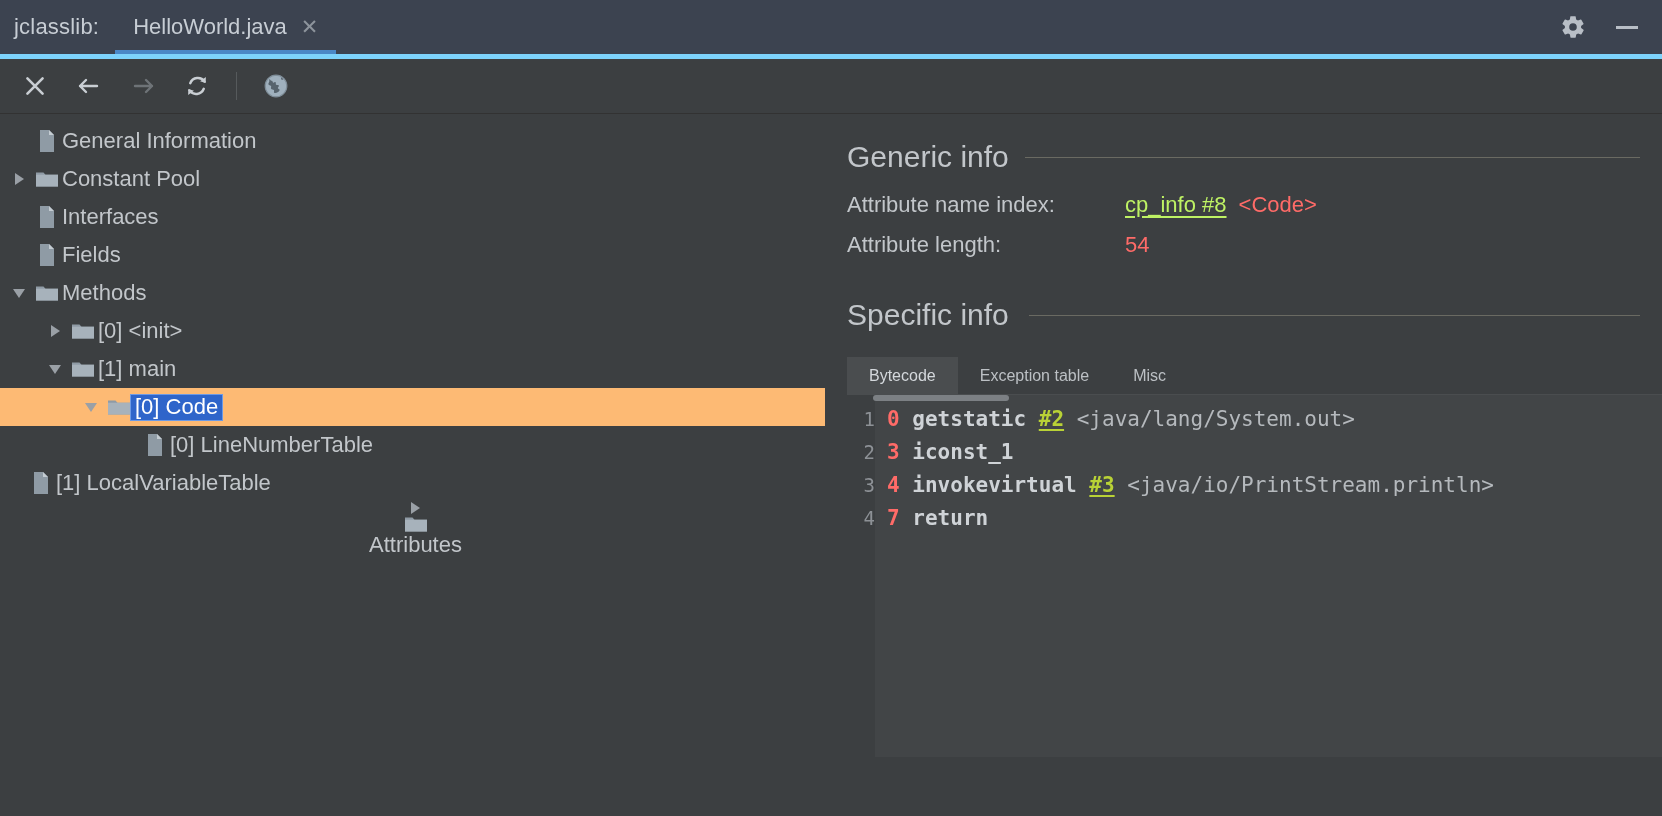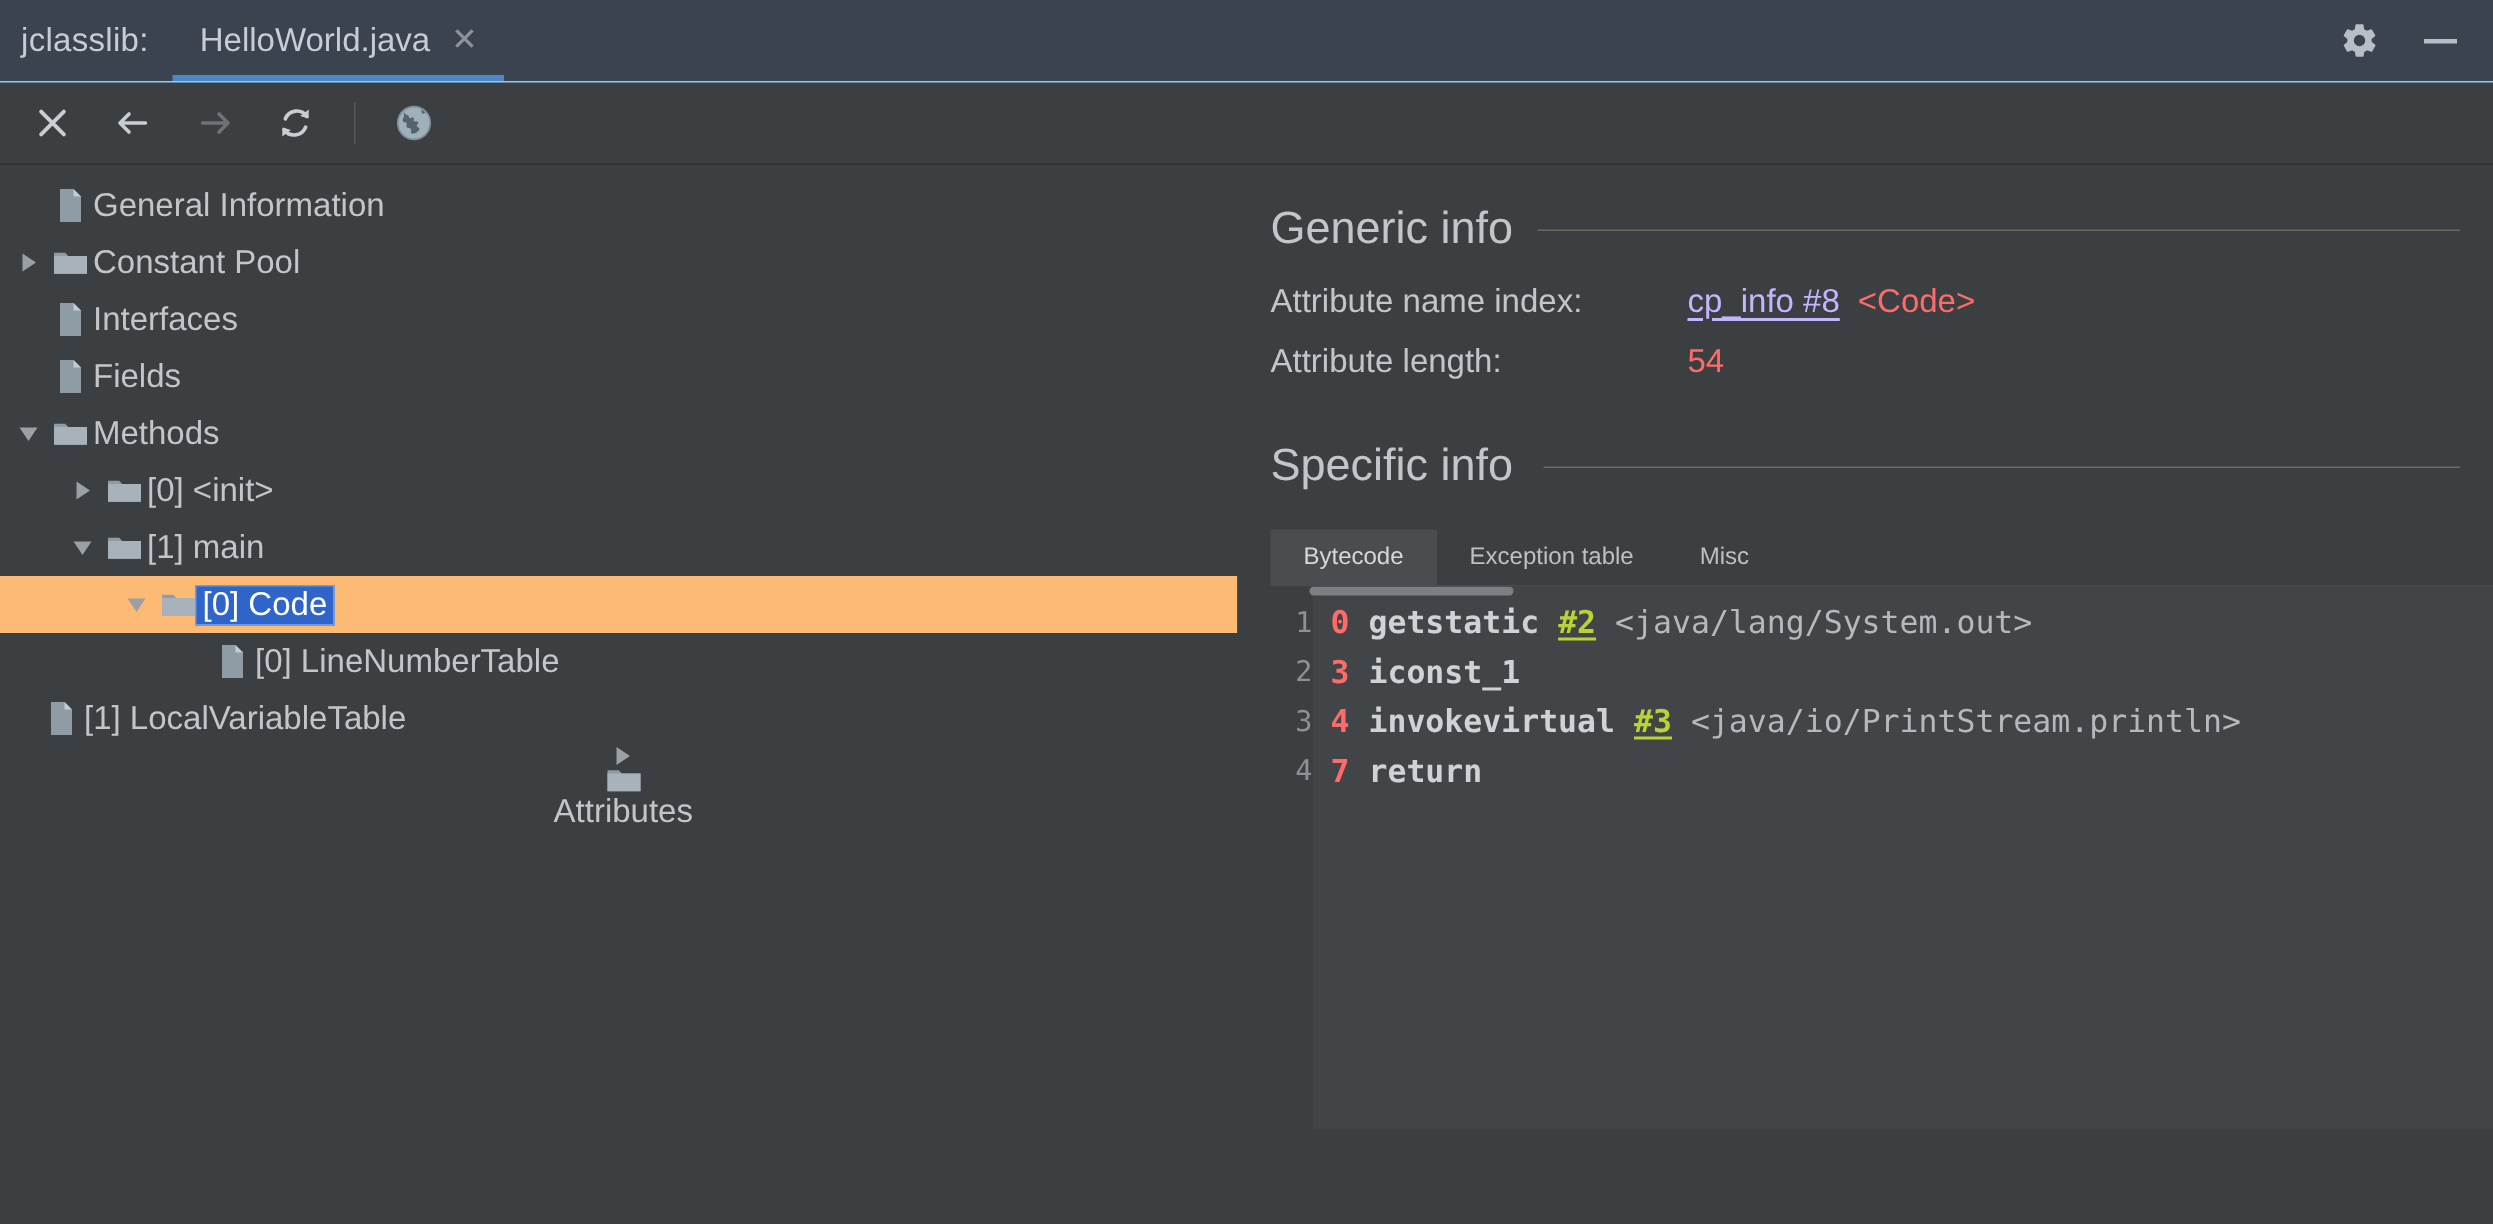--- a/index.html
+++ b/index.html
@@ -23,7 +23,7 @@
     display: flex;
     align-items: stretch;
     position: relative;
-    border-bottom: 1px solid #7dd3fc;
+    border-bottom: 5px solid #7dd3fc;
   }
   .tool-label {
     display: flex;

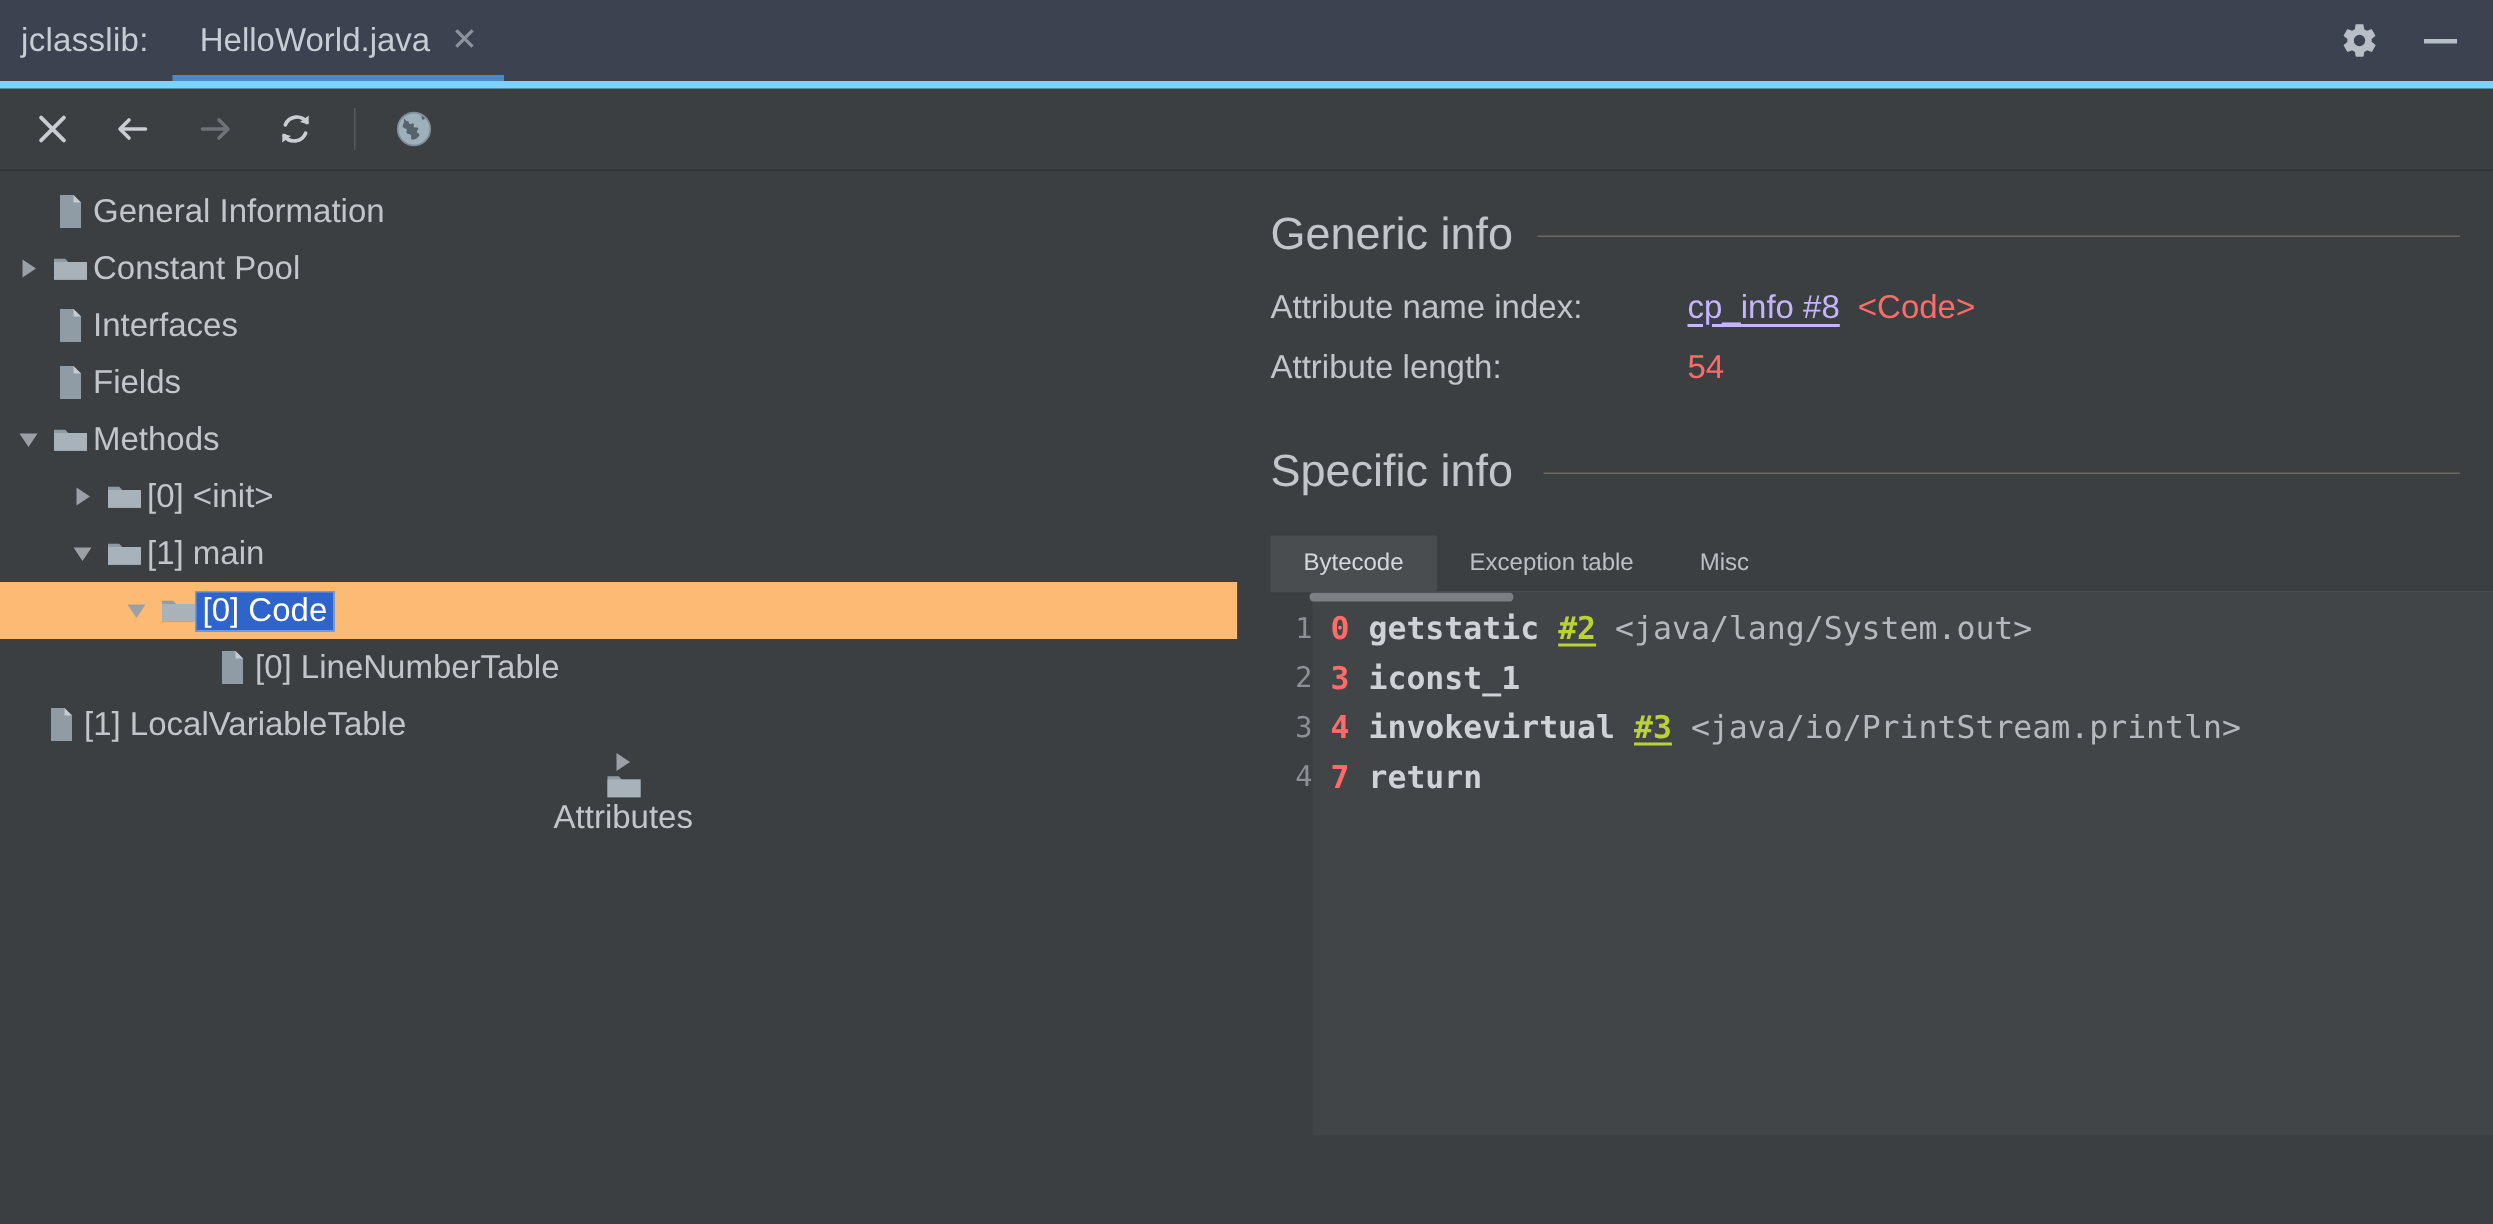--- a/index.html
+++ b/index.html
@@ -201,7 +201,7 @@
   }
   .kv-val { white-space: nowrap; }
   .cp-link {
-    color: #c4b5fd;
+    color: #bef264;
     text-decoration: underline;
     text-underline-offset: 4px;
   }

